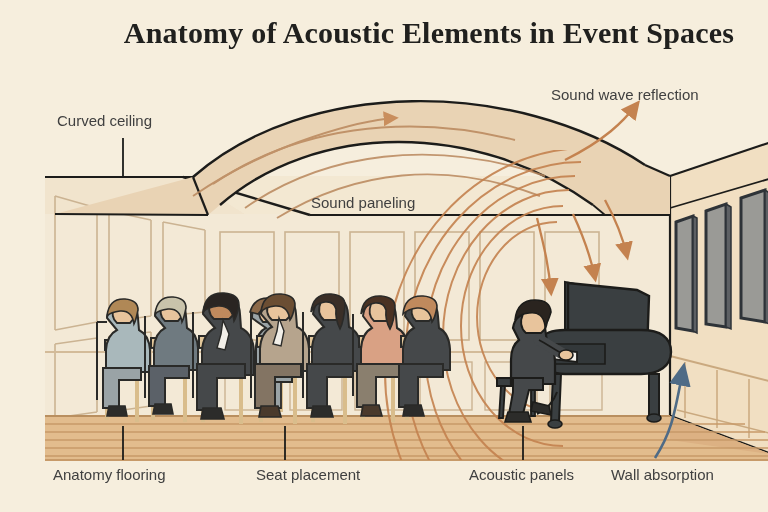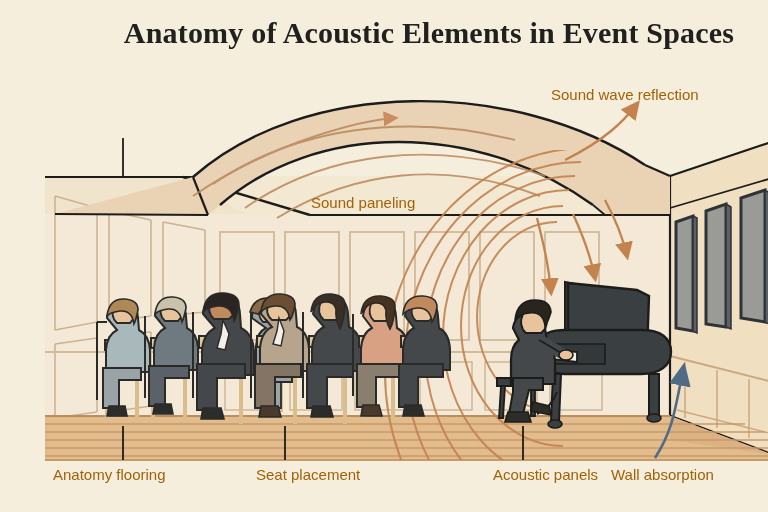--- a/index.html
+++ b/index.html
@@ -24,7 +24,7 @@
     position:absolute;
     font-family:"Liberation Sans", sans-serif;
     font-size:15px;
-    color:#a16207;
+    color:#404040;
     white-space:nowrap;
   }
 </style>

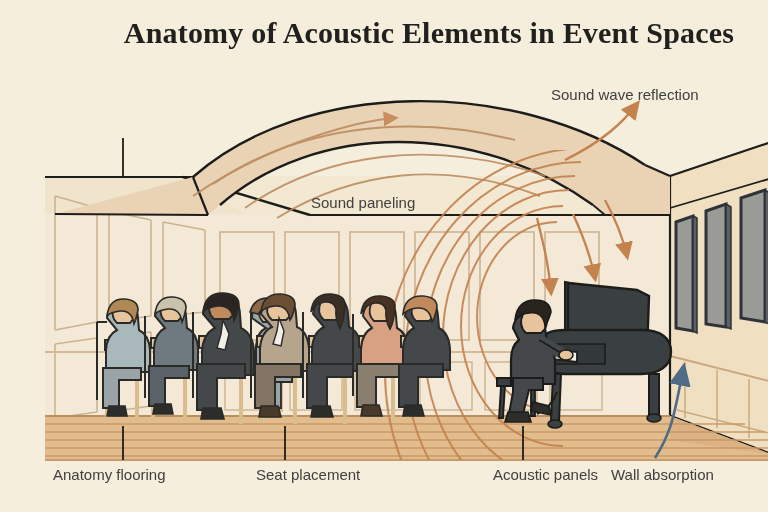--- a/index.html
+++ b/index.html
@@ -303,6 +303,7 @@
 
   <div class="ttl">Anatomy of Acoustic Elements in Event Spaces</div>
 
+  <div class="lbl" style="left:12px;top:112px;">Curved ceiling</div>
 
   <div class="lbl" style="left:506px;top:86px;">Sound wave reflection</div>
 

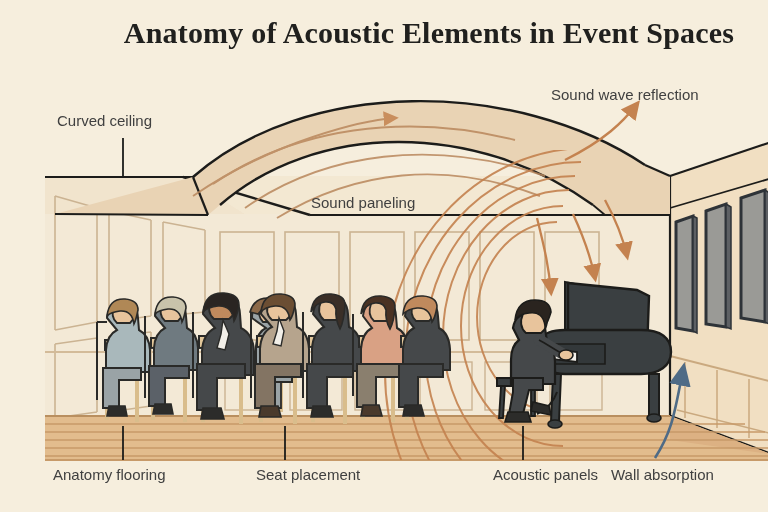--- a/index.html
+++ b/index.html
@@ -313,7 +313,7 @@
 
   <div class="lbl" style="left:211px;top:466px;">Seat placement</div>
 
-  <div class="lbl" style="left:448px;top:466px;">Acoustic panels</div>
+  <div class="lbl" style="left:424px;top:466px;">Acoustic panels</div>
 
   <div class="lbl" style="left:566px;top:466px;">Wall absorption</div>
 

